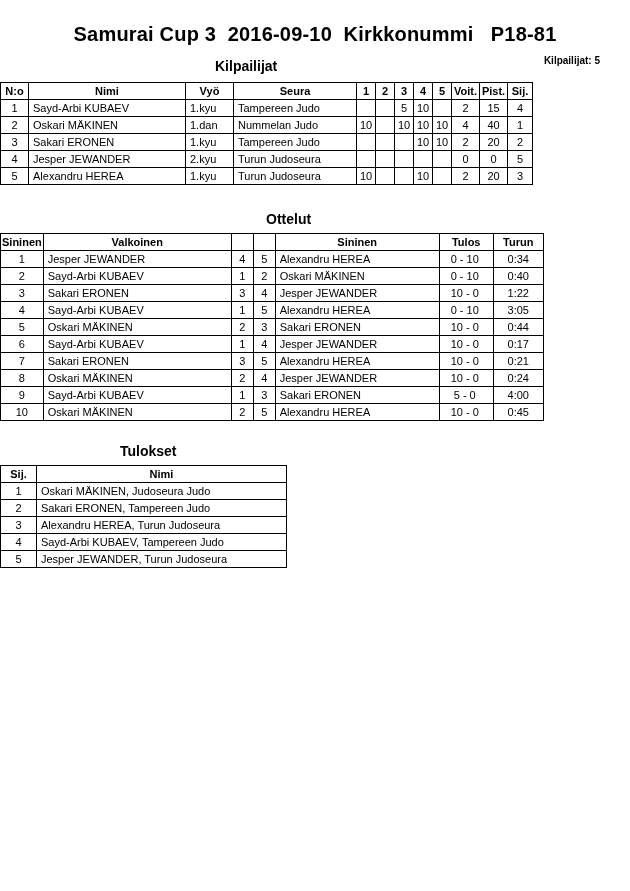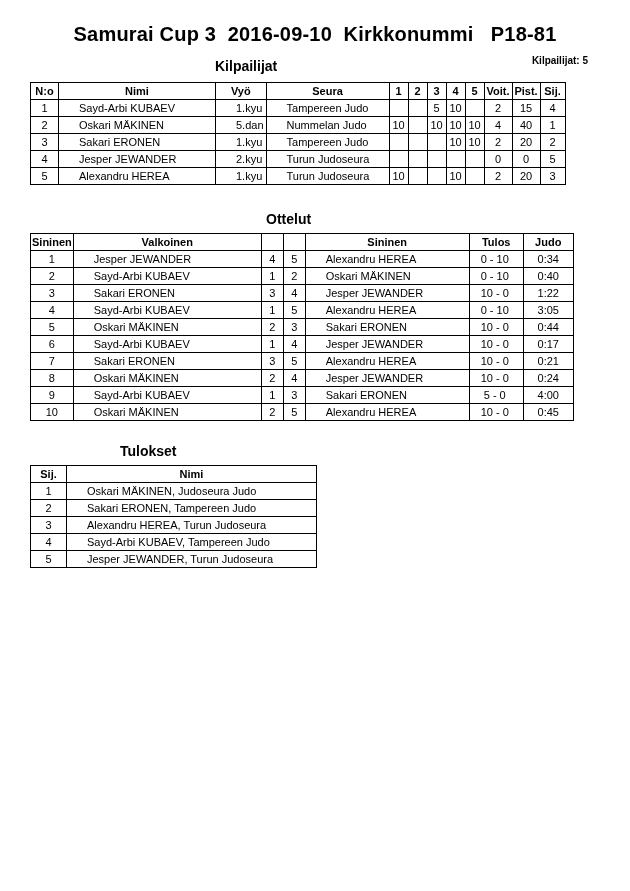--- a/index.html
+++ b/index.html
@@ -15,7 +15,7 @@
     white-space:pre; letter-spacing:0.2px;
   }
   .count {
-    position:absolute; top:55px; right:42px;
+    position:absolute; top:55px; right:30px;
     font-size:10px; font-weight:bold;
   }
   h2 { font-size:14px; font-weight:bold; line-height:17px; }

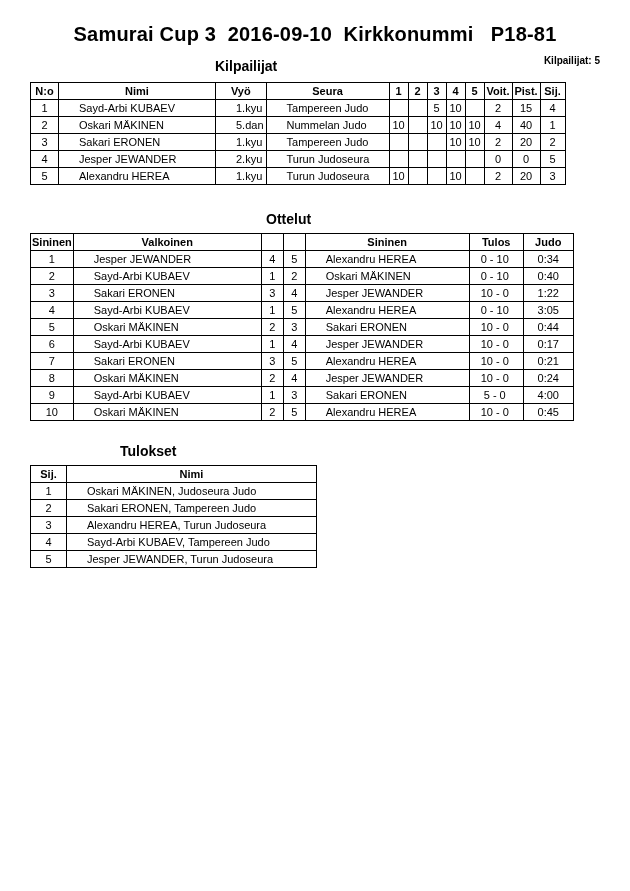--- a/index.html
+++ b/index.html
@@ -22,7 +22,7 @@
   .h-k { margin:12px 0 7px 215px; }
   .h-o { margin:26px 8px 5px 266px; }
   .h-t { margin:22px 16px 5px 120px; }
-  table { border-collapse:collapse; table-layout:fixed; margin-left:30px; border:1.5px solid #000; }
+  table { border-collapse:collapse; table-layout:fixed; border:1.5px solid #000; }
   th, td {
     border:1px solid #000;
     font-size:11px; height:17px; line-height:15px;

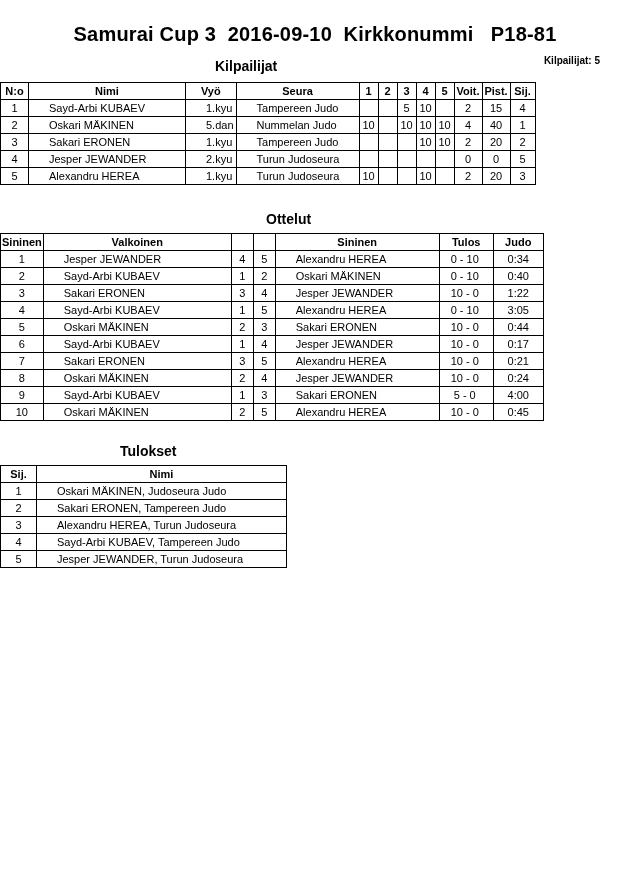--- a/index.html
+++ b/index.html
@@ -33,7 +33,7 @@
   th.ov { overflow:visible; }
   td.c { text-align:center; }
   td.r { text-align:center; padding-right:5px; }
-  td.nm { padding-left:20px; }
+  td.nm { padding-left:4px; }
 </style>
 </head>
 <body>

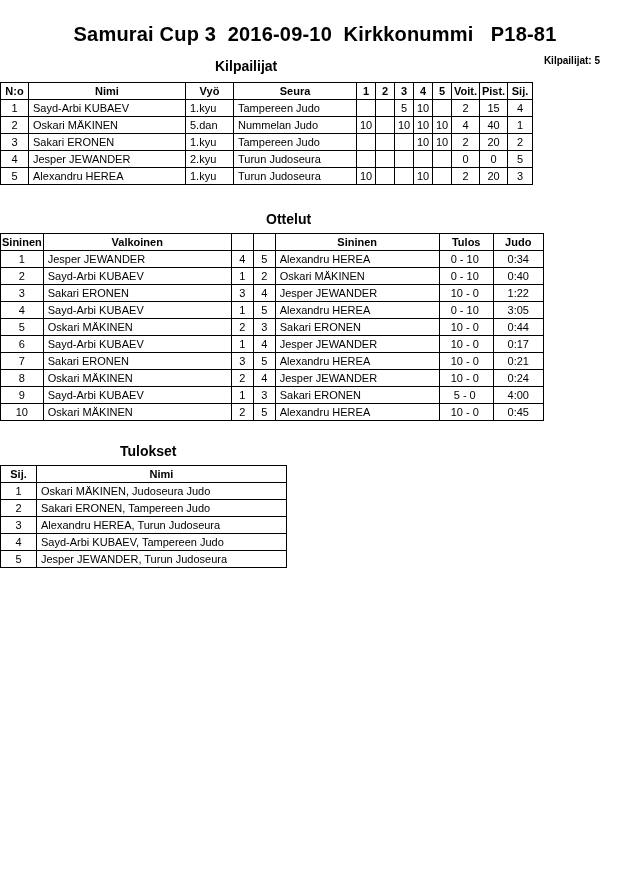--- a/index.html
+++ b/index.html
@@ -91,7 +91,7 @@
     <tr>
       <td class="c">2</td>
       <td class="nm">Oskari MÄKINEN</td>
-      <td class="nm">5.dan</td>
+      <td class="nm">1.dan</td>
       <td class="nm">Nummelan Judo</td>
       <td class="c">10</td>
       <td class="c"></td>

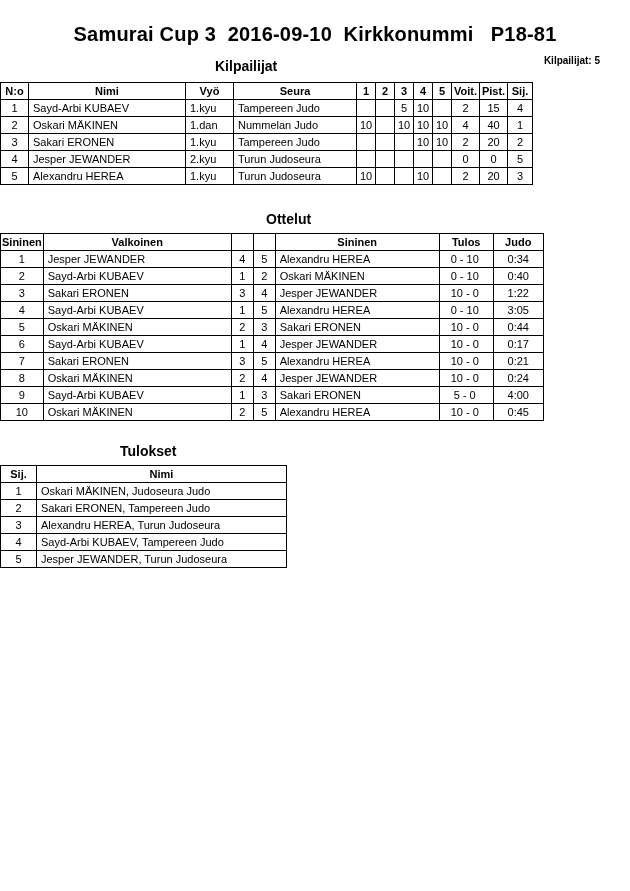--- a/index.html
+++ b/index.html
@@ -166,7 +166,7 @@
       <th></th>
       <th>Sininen</th>
       <th>Tulos</th>
-      <th>Judo</th>
+      <th>Turun</th>
     </tr>
   </thead>
   <tbody>

